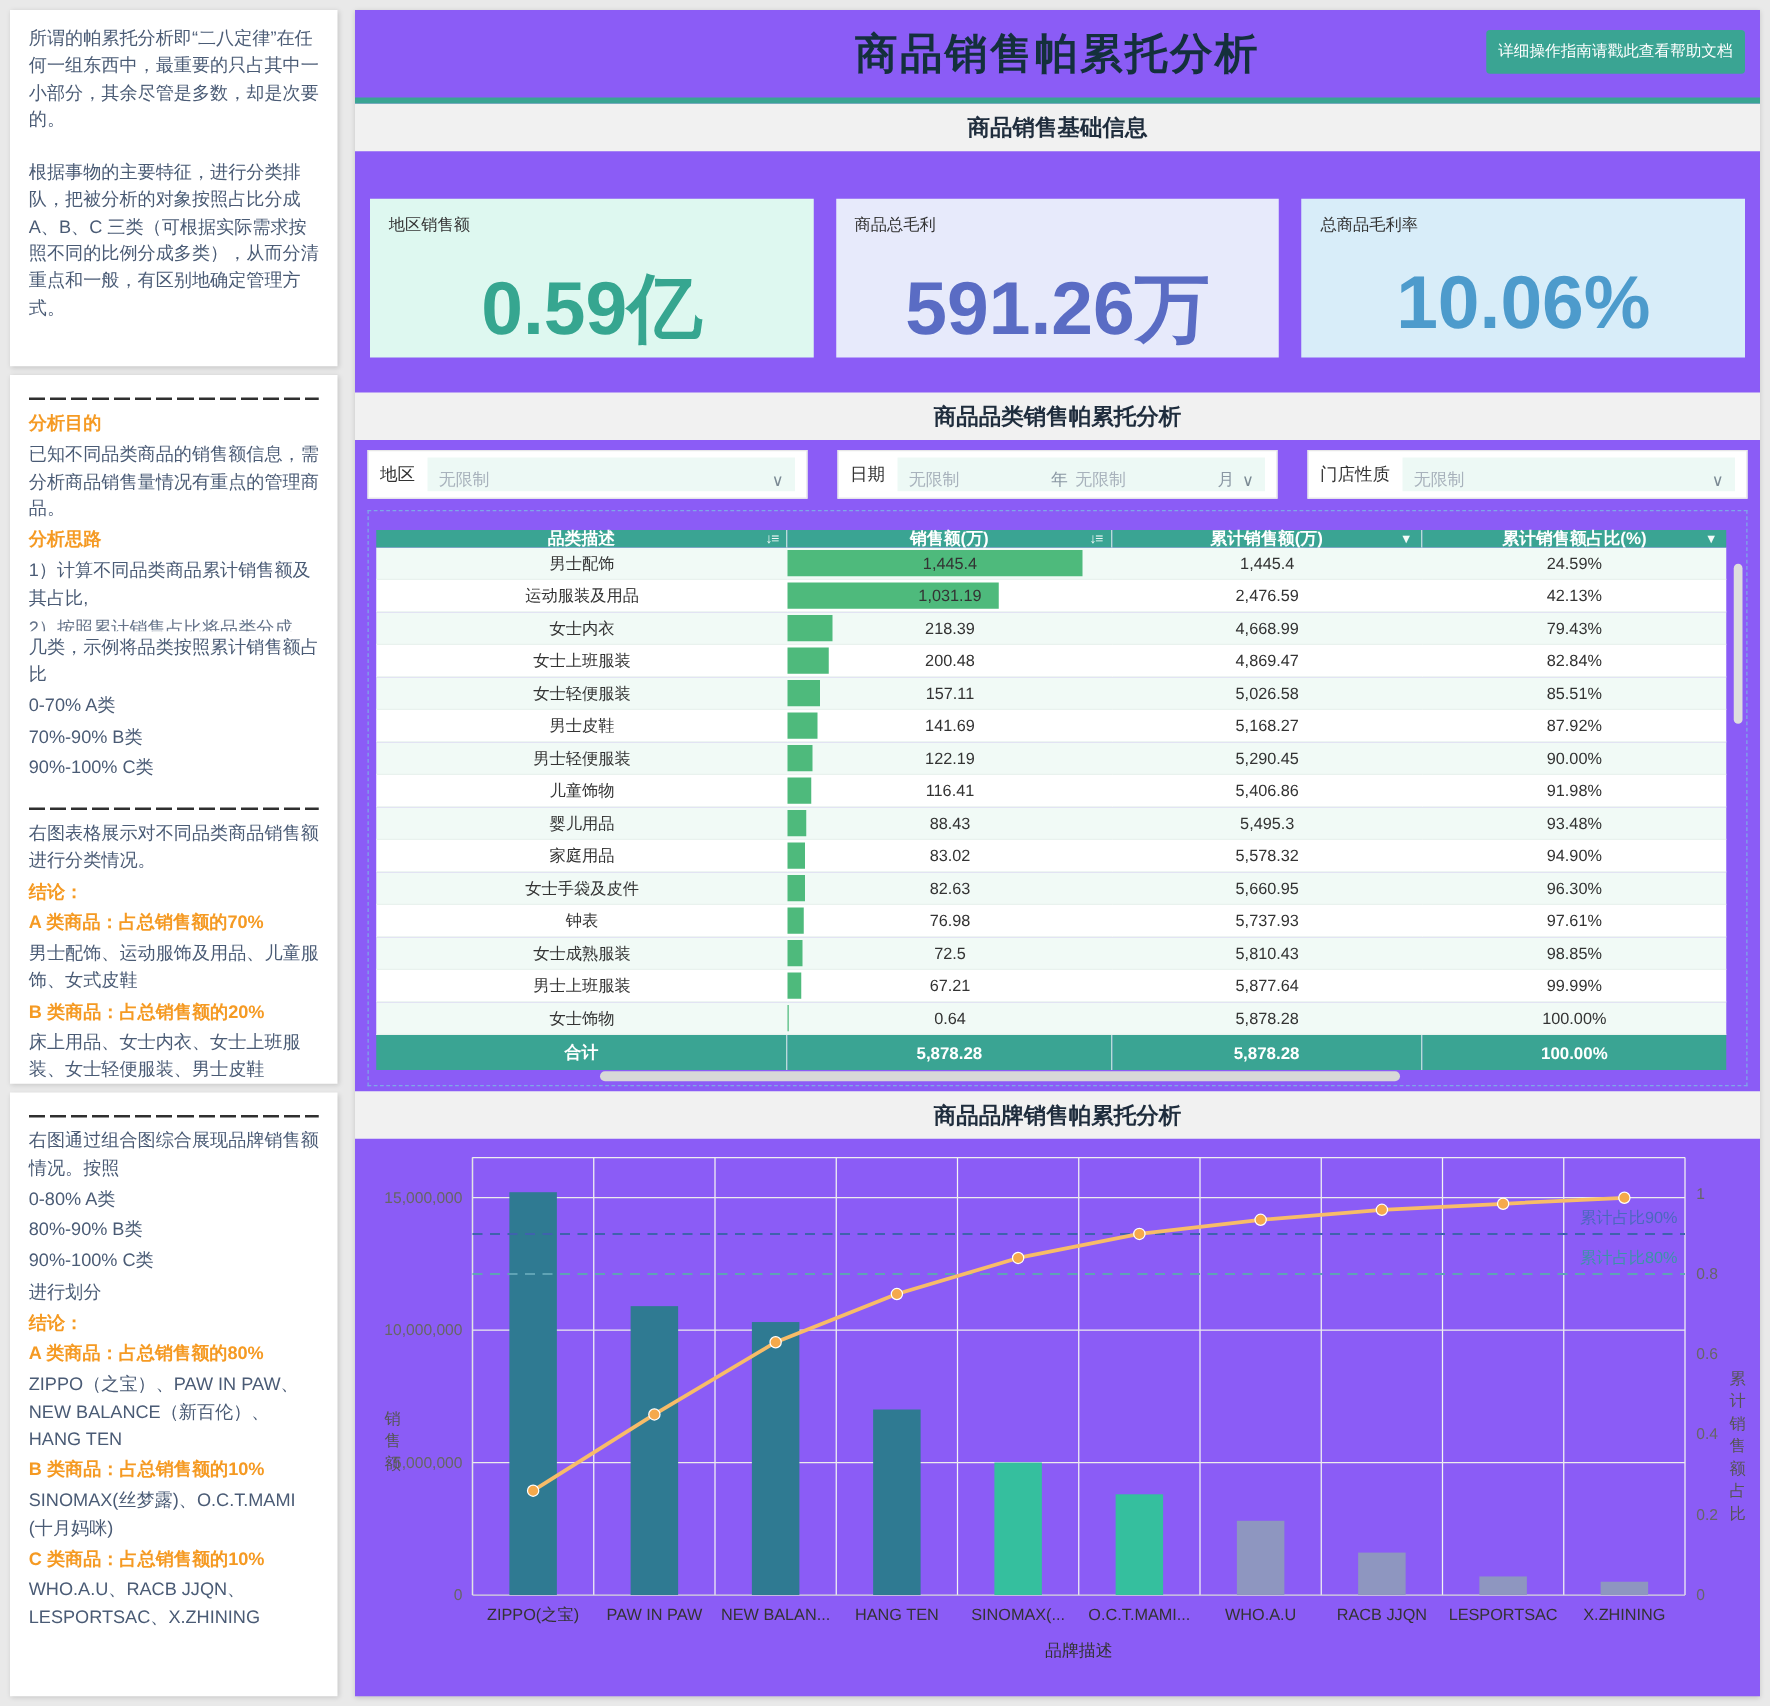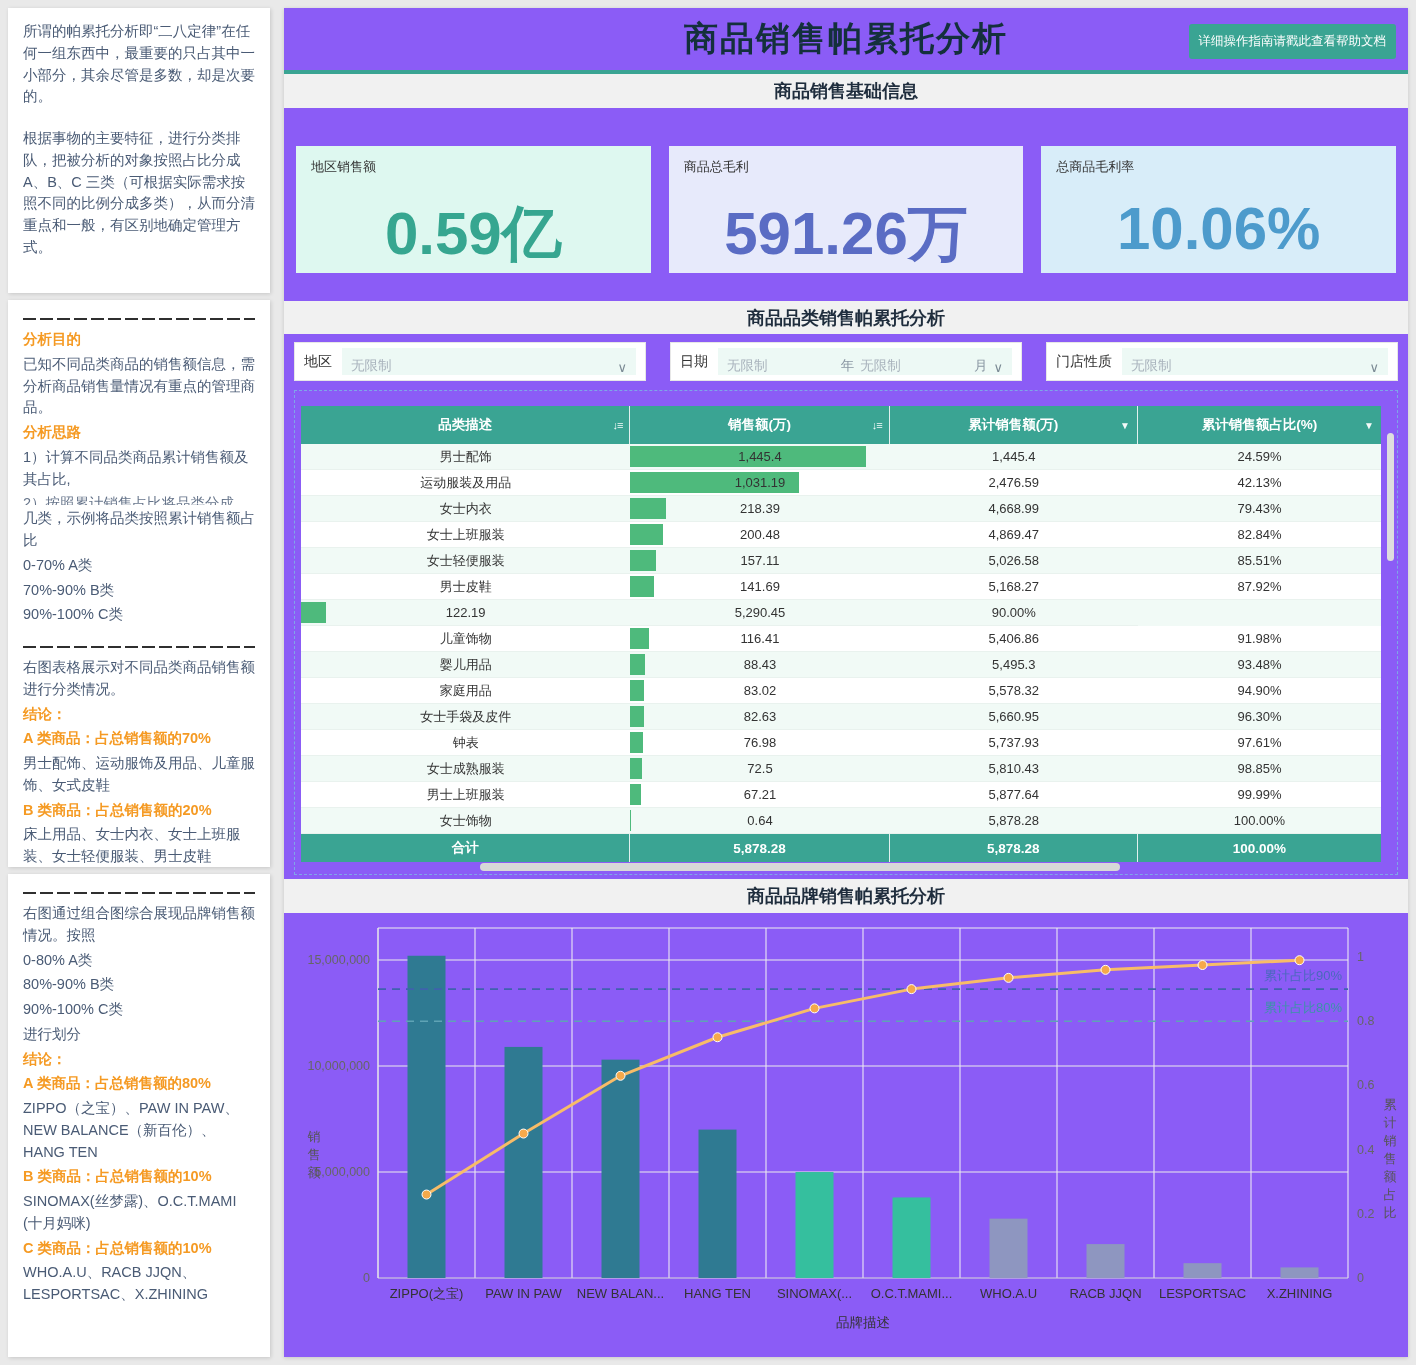--- a/index.html
+++ b/index.html
@@ -57,7 +57,7 @@
   .ptable { width:calc(100% - 8px); }
   .t-row { display:grid; grid-template-columns:30.5% 24% 23% 22.5%; }
   .t-head .cell { background:#3AA493; color:#fff; font-size:13.5px; font-weight:bold;
-    height:38px; position:relative; display:flex; align-items:center; justify-content:center;
+    height:14px; position:relative; display:flex; align-items:center; justify-content:center;
     border-right:1px solid rgba(255,255,255,.85); cursor:pointer; }
   .t-head .cell:last-child { border-right:none; }
   .hicon { position:absolute; right:7px; font-size:10px; opacity:.95; }

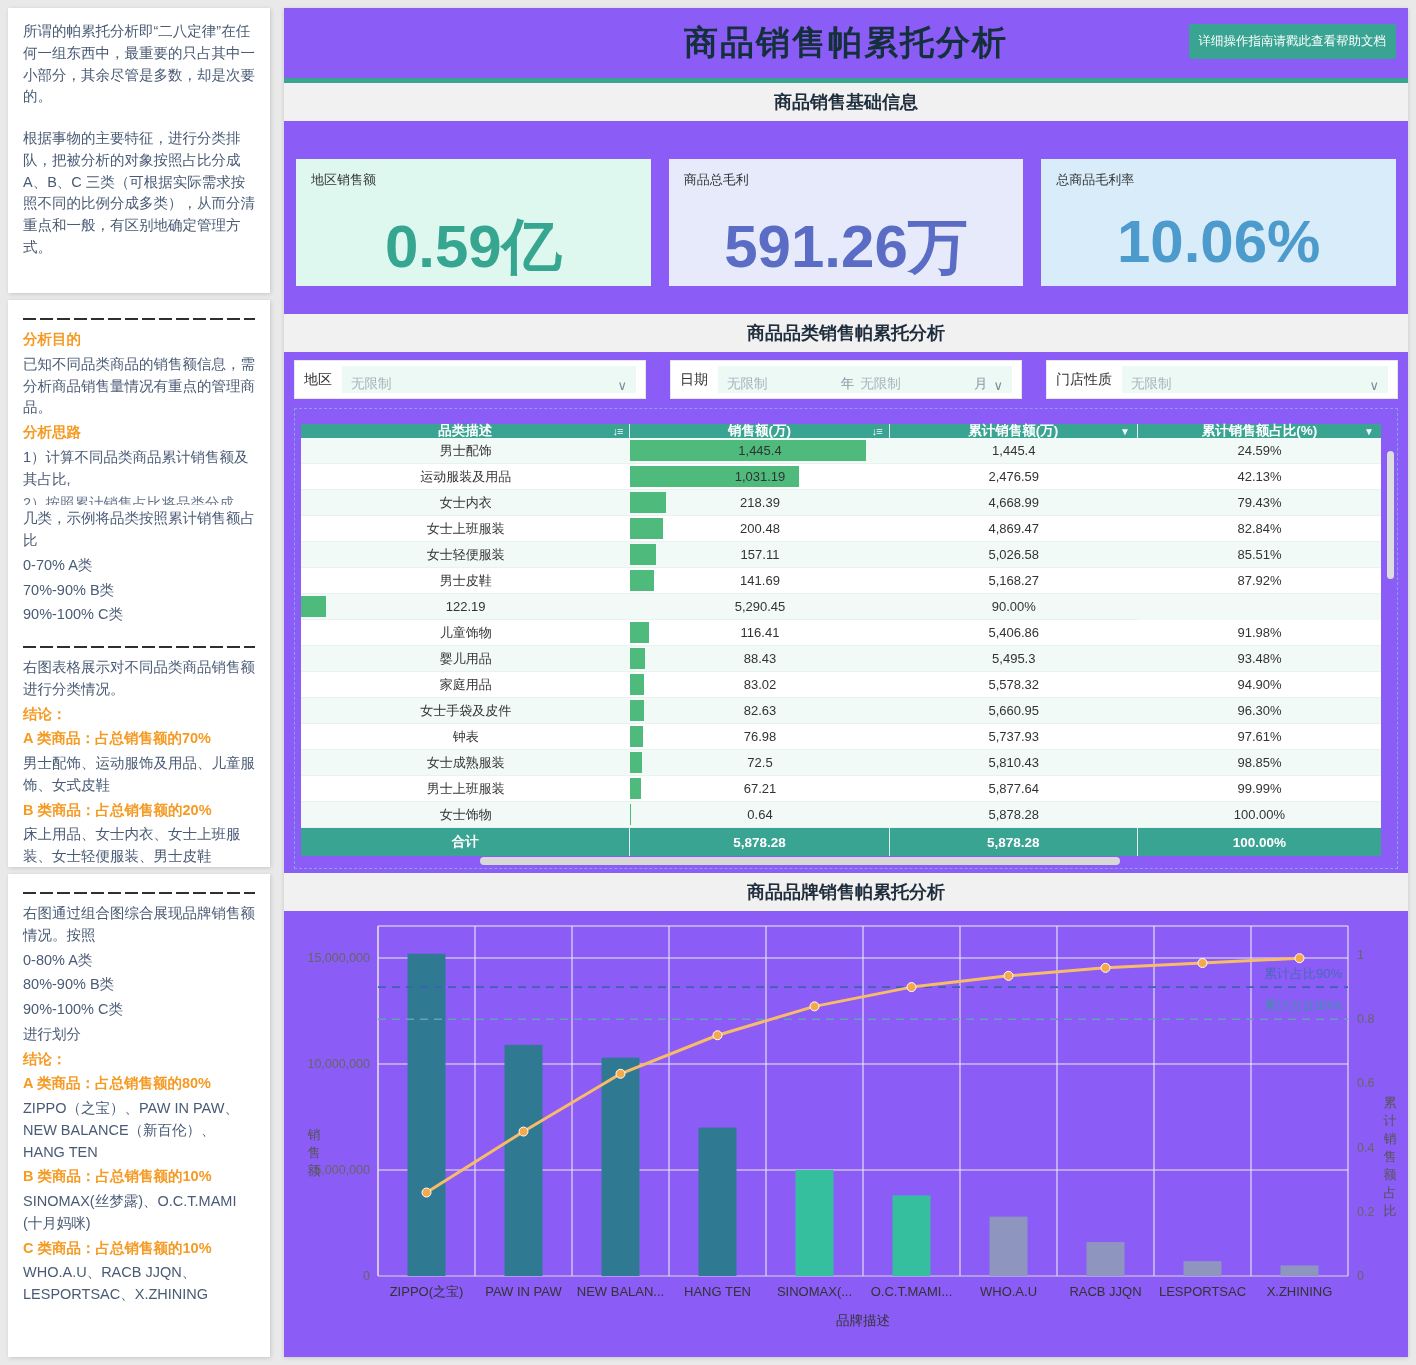--- a/index.html
+++ b/index.html
@@ -261,6 +261,7 @@
               <div class="cell">87.92%</div>
             </div>
             <div class="t-row">
+              <div class="cell">男士轻便服装</div>
               <div class="cell">
                 <div class="sales-bar" style="width: 7.69%;"></div>
                 <span class="sales-text">122.19</span>

